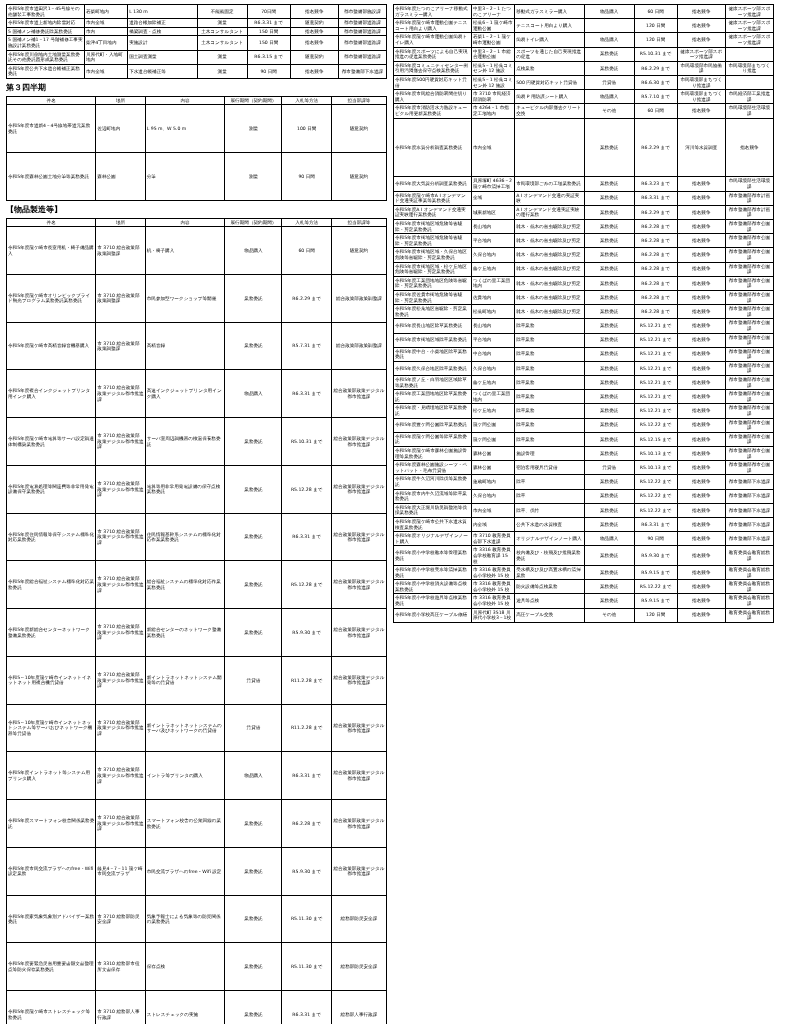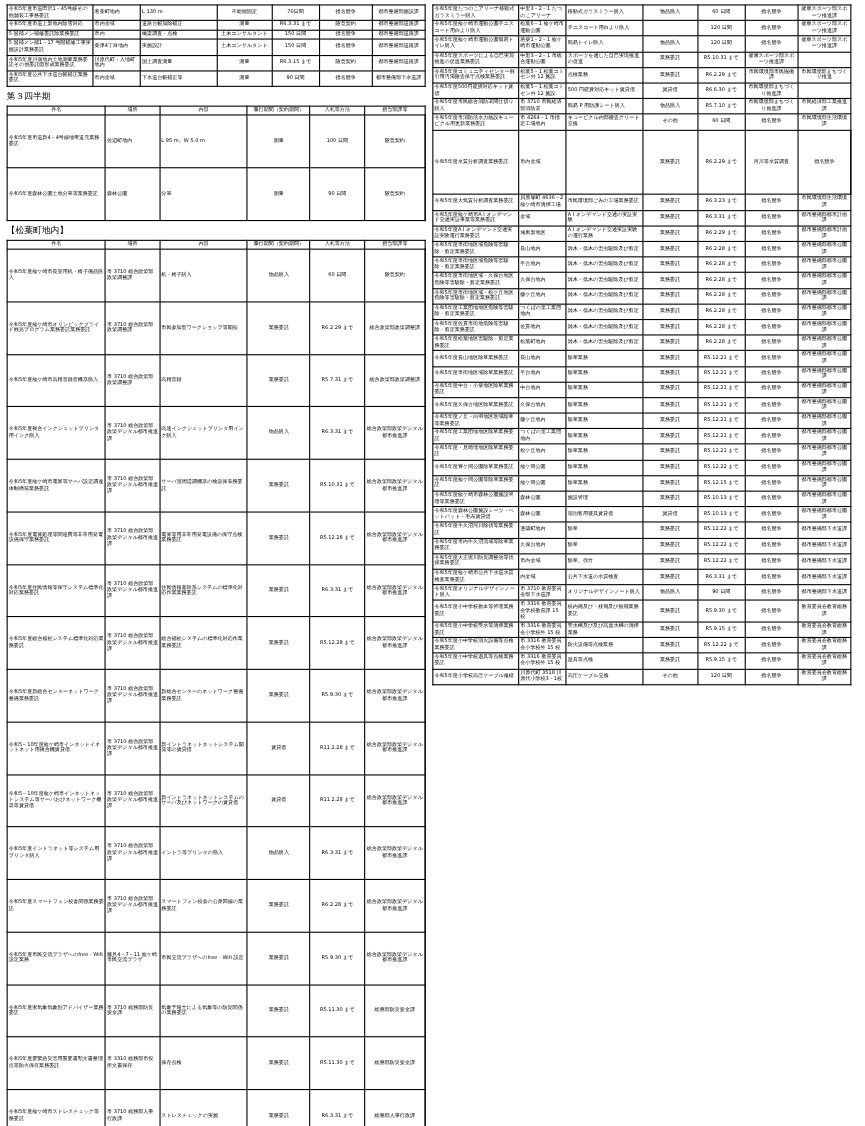--- a/index.html
+++ b/index.html
@@ -29,7 +29,7 @@
   }
   .section-title {
     font-size: 8px;
-    font-weight: normal;
+    font-weight: bold;
     margin: 3px 0 1px 0;
     line-height: 1.1;
   }

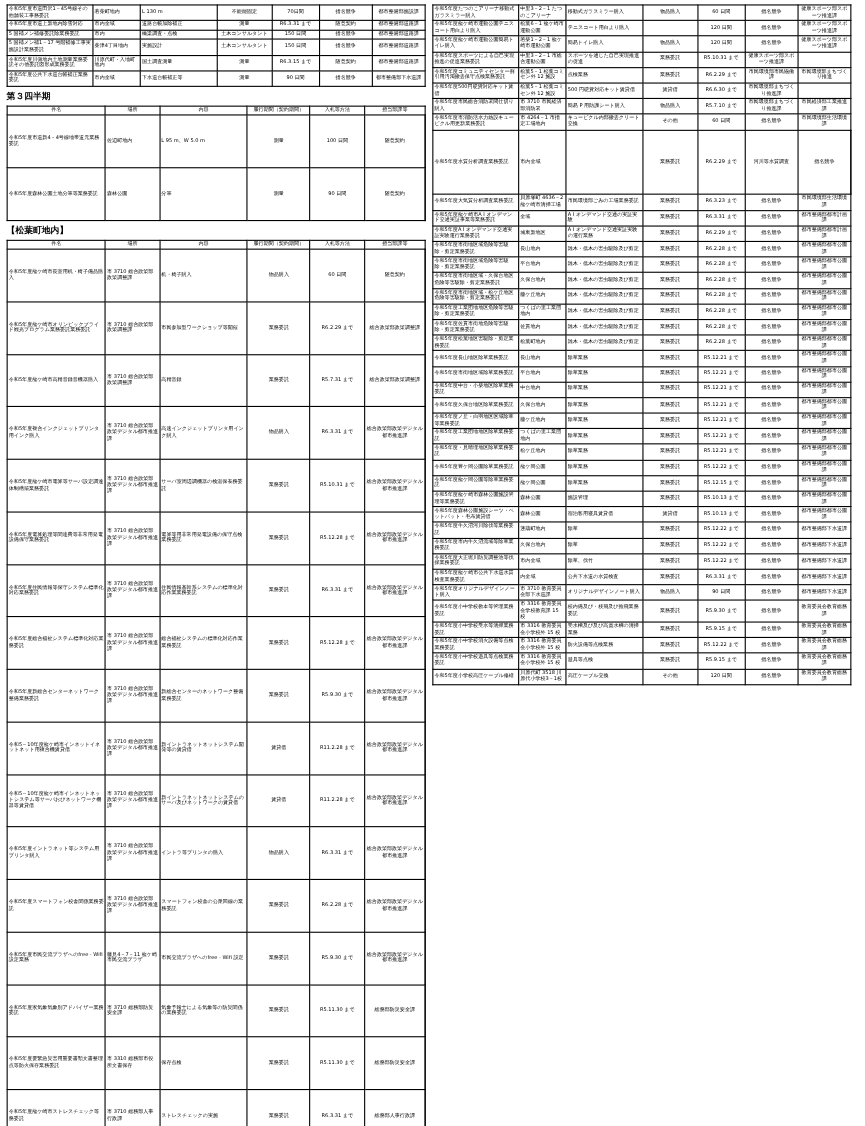--- a/index.html
+++ b/index.html
@@ -173,7 +173,7 @@
         </tbody>
     </table>
 
-    <div class="section-title">【松葉町地内】</div>
+    <div class="section-title">【物品製造等】</div>
 
     <table class="grid">
       <colgroup>

